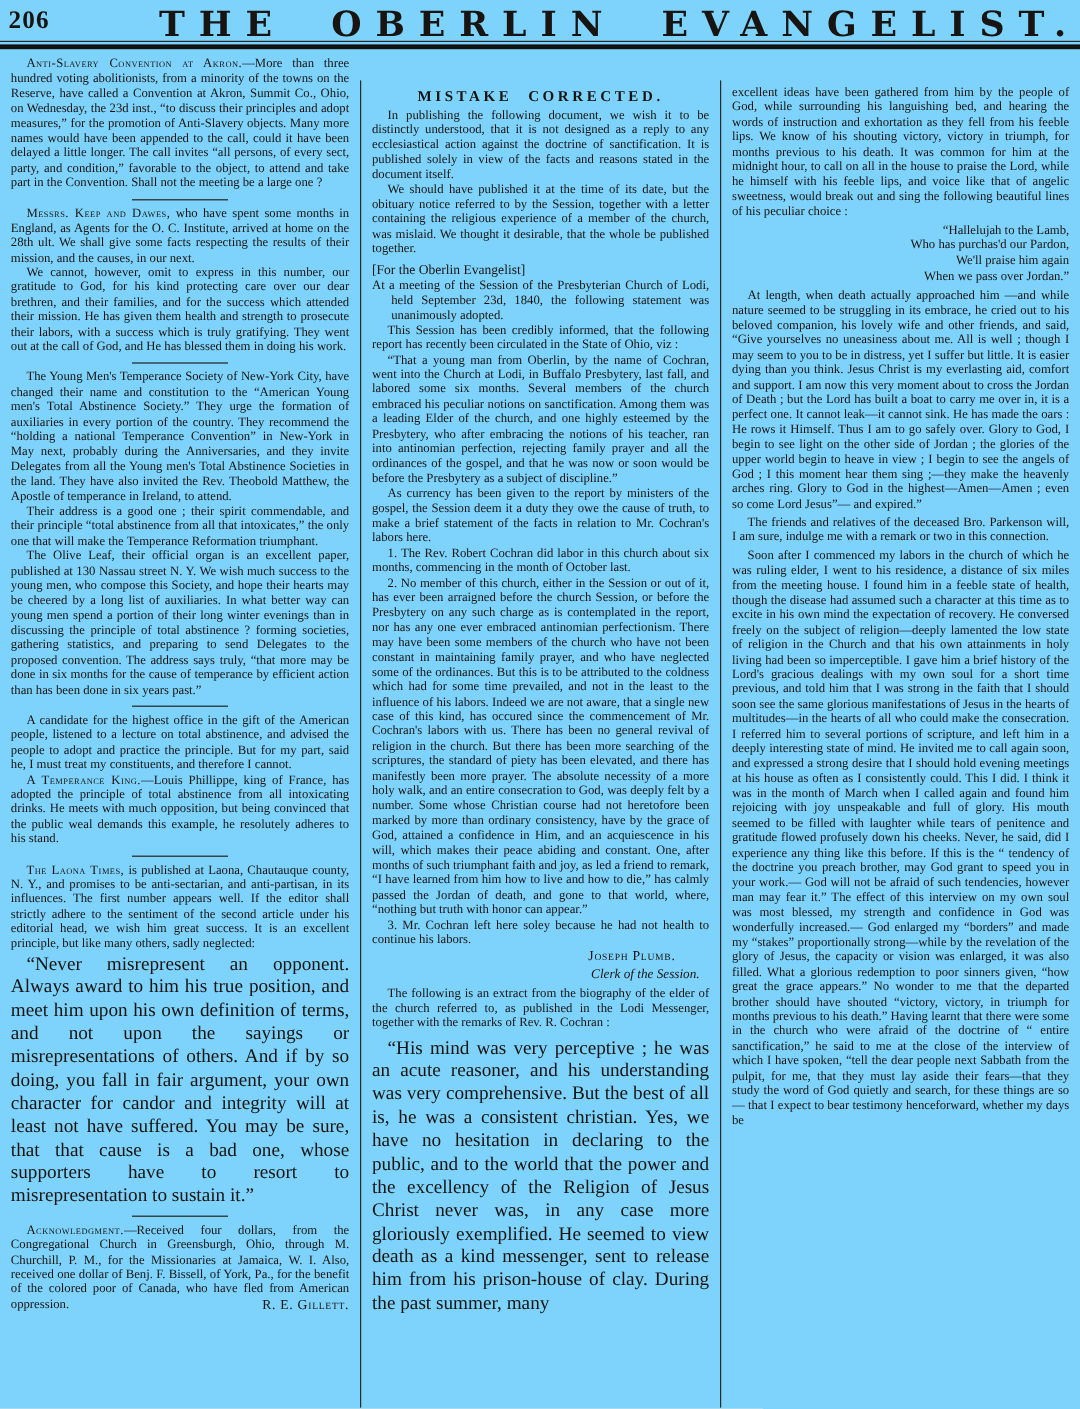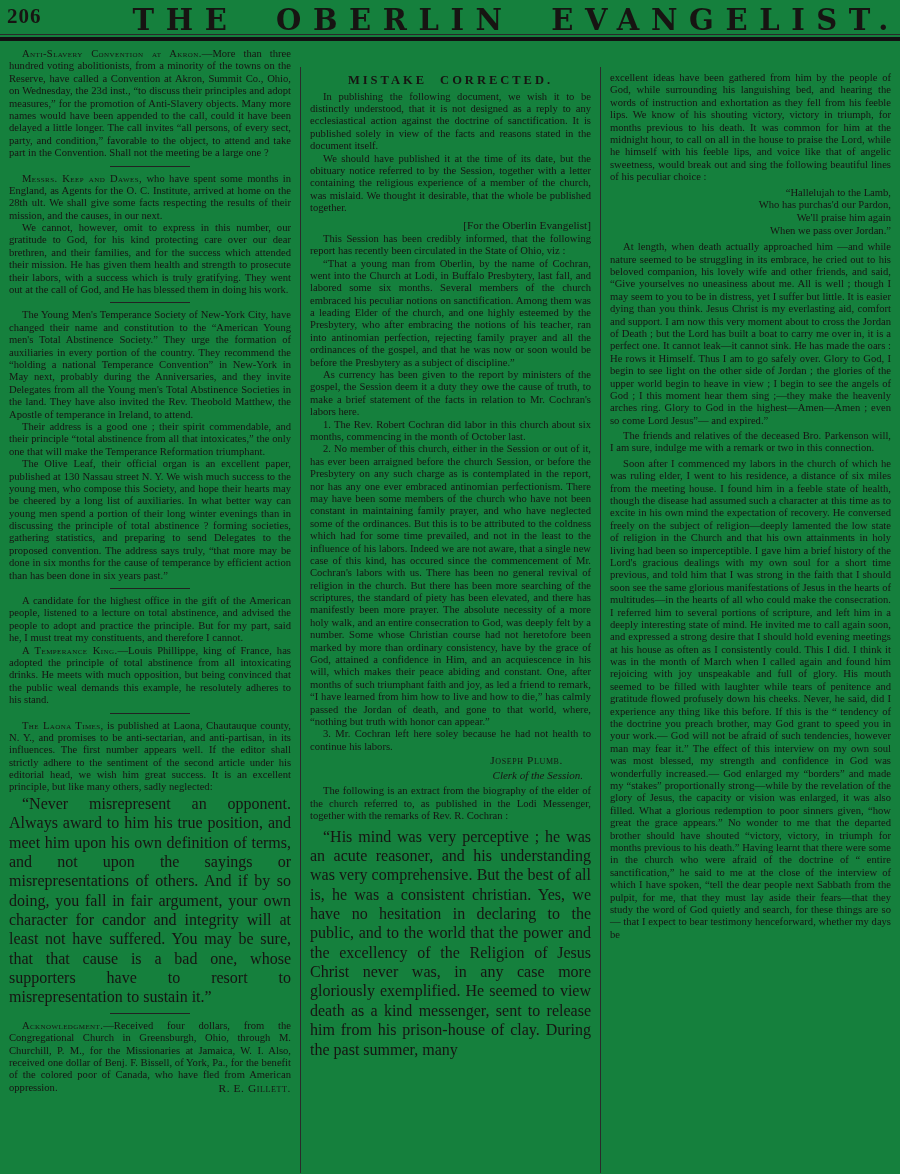--- a/index.html
+++ b/index.html
@@ -3,7 +3,7 @@
 <meta charset="utf-8">
 <style>
   html,body{margin:0;padding:0;background:#e8e6e0;}
-  .page{width:900px;height:1174px;background:#15803d;color:#171412;overflow:hidden;
+  .page{width:900px;height:1174px;background:#7dd3fc;color:#171412;overflow:hidden;
         font-family:"Liberation Serif", serif;position:relative;box-sizing:border-box;}
   header{position:relative;height:32px;}
   .pageno{position:absolute;left:7px;top:4px;font-size:21px;font-weight:bold;letter-spacing:1px;}

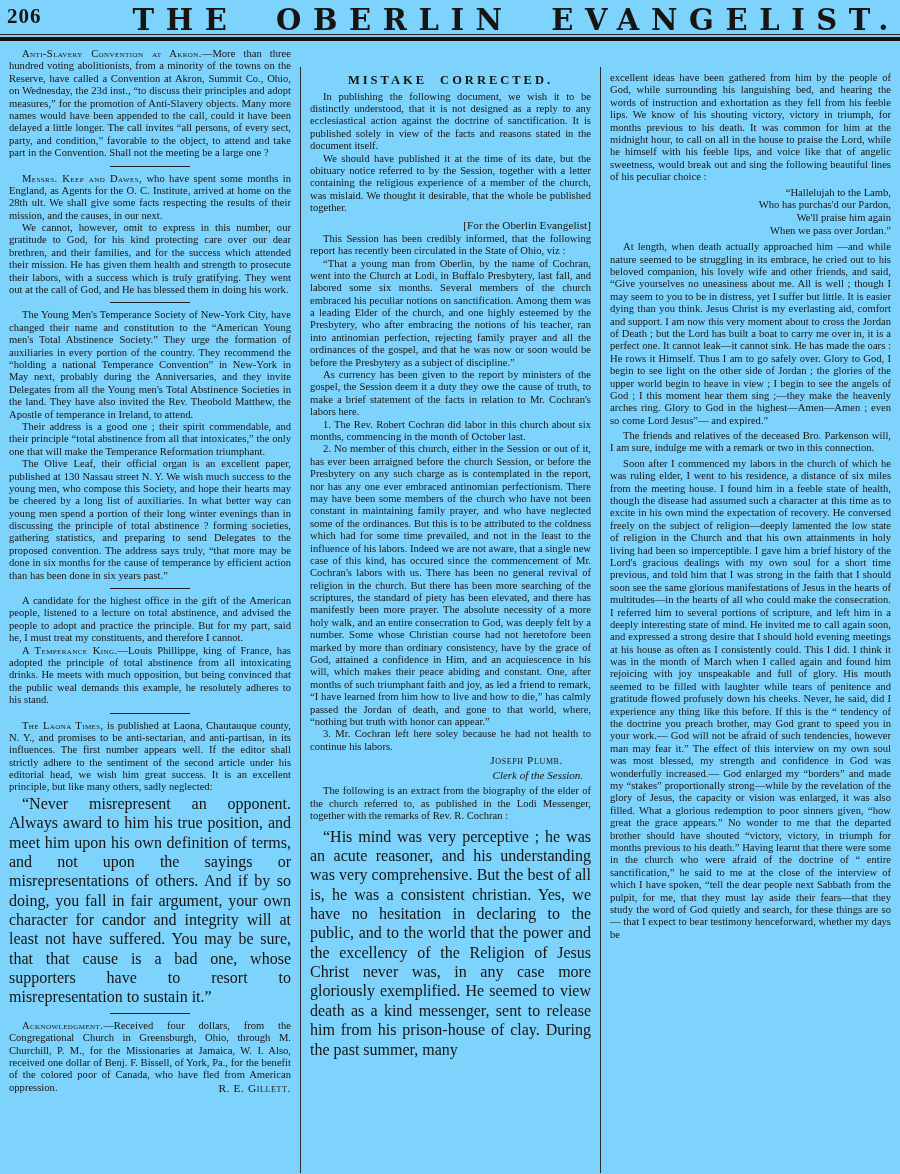--- a/index.html
+++ b/index.html
@@ -22,7 +22,7 @@
   .quote-lg{font-size:16px;line-height:1.21;margin:2px 0 0;text-indent:15px;}
   .heading{text-align:center;font-size:12.5px;letter-spacing:3px;word-spacing:7px;
            margin:1px 0 3px;font-weight:600;}
-  .subhead{text-align:right;font-size:11.3px;margin:4px 0 1px;}
+  .subhead{text-align:left;font-size:11.3px;margin:4px 0 1px;}
   .hang{margin:0;padding-left:16px;text-indent:-16px;}
   .sig{text-align:right;margin:1px 0;}
   .sig-name{font-variant:small-caps;letter-spacing:0.6px;font-size:11.4px;}

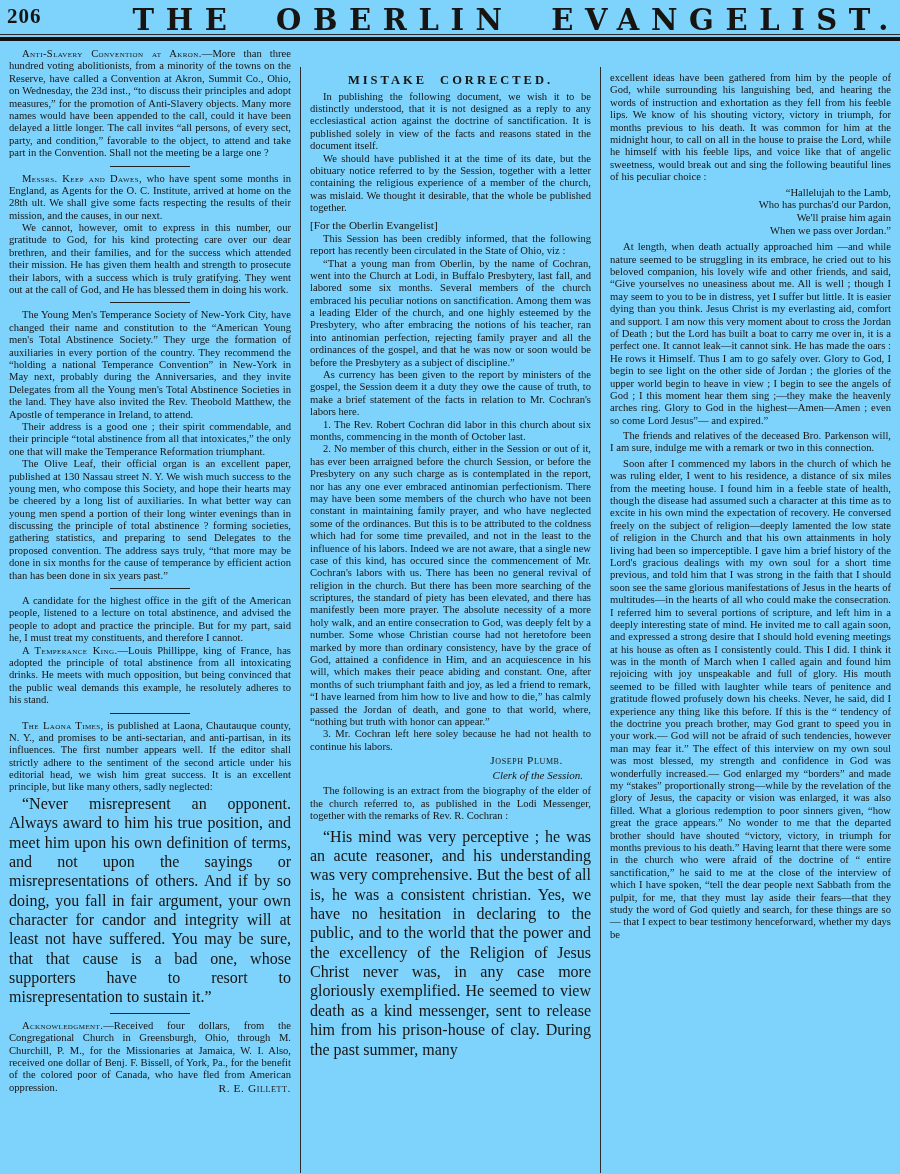--- a/index.html
+++ b/index.html
@@ -70,6 +70,7 @@
       <p class="para">In publishing the following document, we wish it to be distinctly understood, that it is not designed as a reply to any ecclesiastical action against the doctrine of sanctification.  It is published solely in view of the facts and reasons stated in the document itself.</p>
       <p class="para">We should have published it at the time of its date, but the obituary notice referred to by the Session, together with a letter containing the religious experience of a member of the church, was mislaid.  We thought it desirable, that the whole be published together.</p>
       <div class="subhead">[For the Oberlin Evangelist]</div>
+      <p class="hang">At a meeting of the Session of the Presbyterian Church of Lodi, held September 23d, 1840, the following statement was unanimously adopted.</p>
       <p class="para">This Session has been credibly informed, that the following report has recently been circulated in the State of Ohio, viz :</p>
       <p class="para">“That a young man from Oberlin, by the name of Cochran, went into the Church at Lodi, in Buffalo Presbytery, last fall, and labored some six months.  Several members of the church embraced his peculiar notions on sanctification.  Among them was a leading Elder of the church, and one highly esteemed by the Presbytery, who after embracing the notions of his teacher, ran into antinomian perfection, rejecting family prayer and all the ordinances of the gospel, and that he was now or soon would be before the Presbytery as a subject of discipline.”</p>
       <p class="para">As currency has been given to the report by ministers of the gospel, the Session deem it a duty they owe the cause of truth, to make a brief statement of the facts in relation to Mr. Cochran's labors here.</p>

